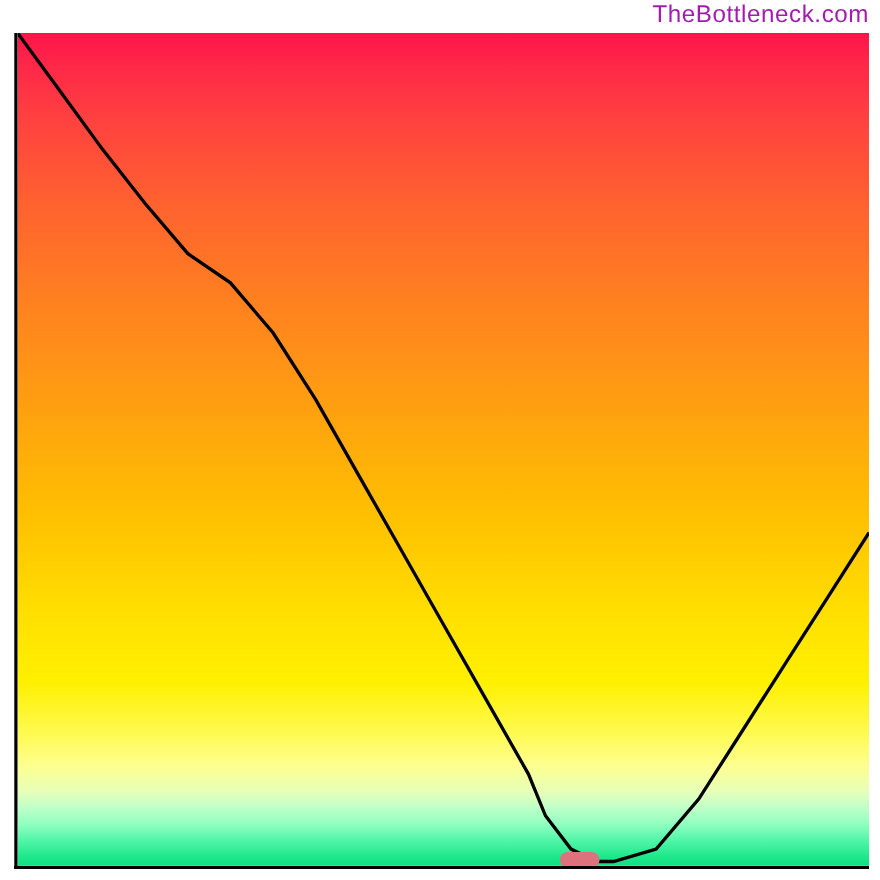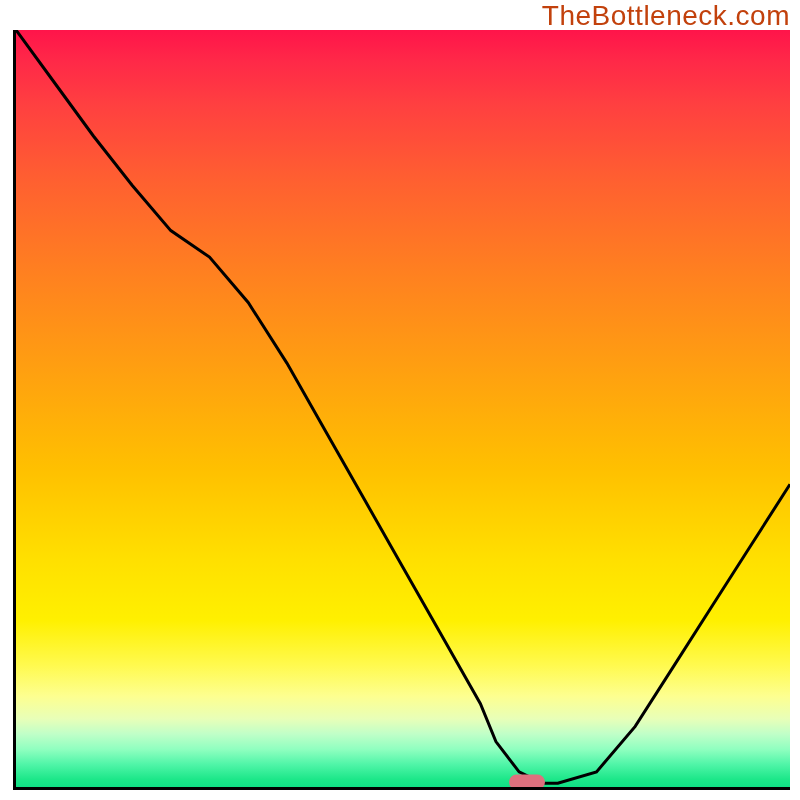--- a/index.html
+++ b/index.html
@@ -15,8 +15,8 @@
     position: absolute;
     top: 0;
     right: 10px;
-    color: #c2410c;
-    font-size: 28px;
+    color: #a21caf;
+    font-size: 22px;
     font-weight: 500;
     letter-spacing: 0.5px;
   }

